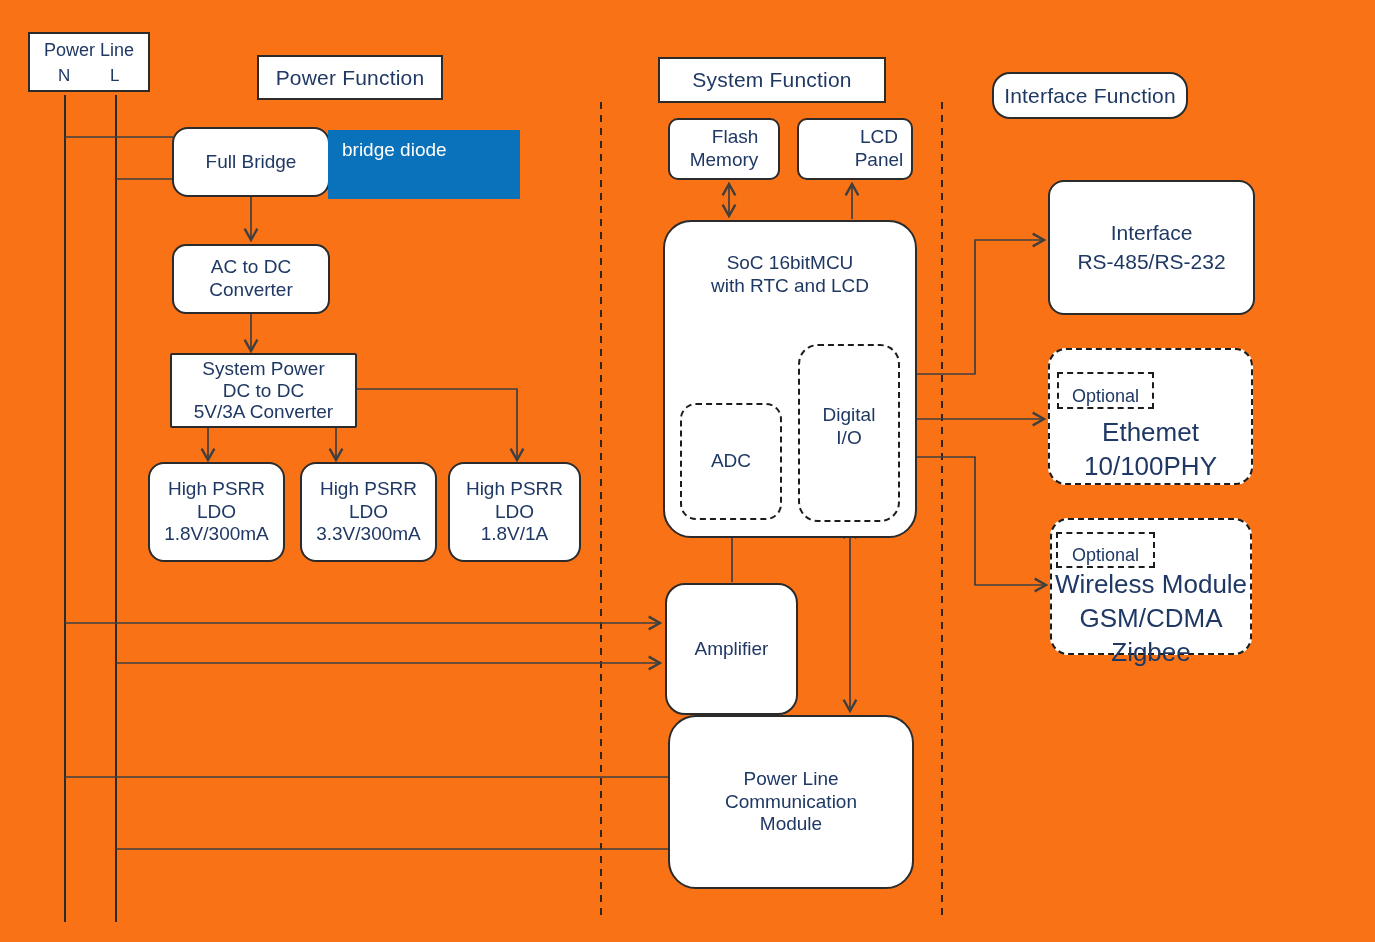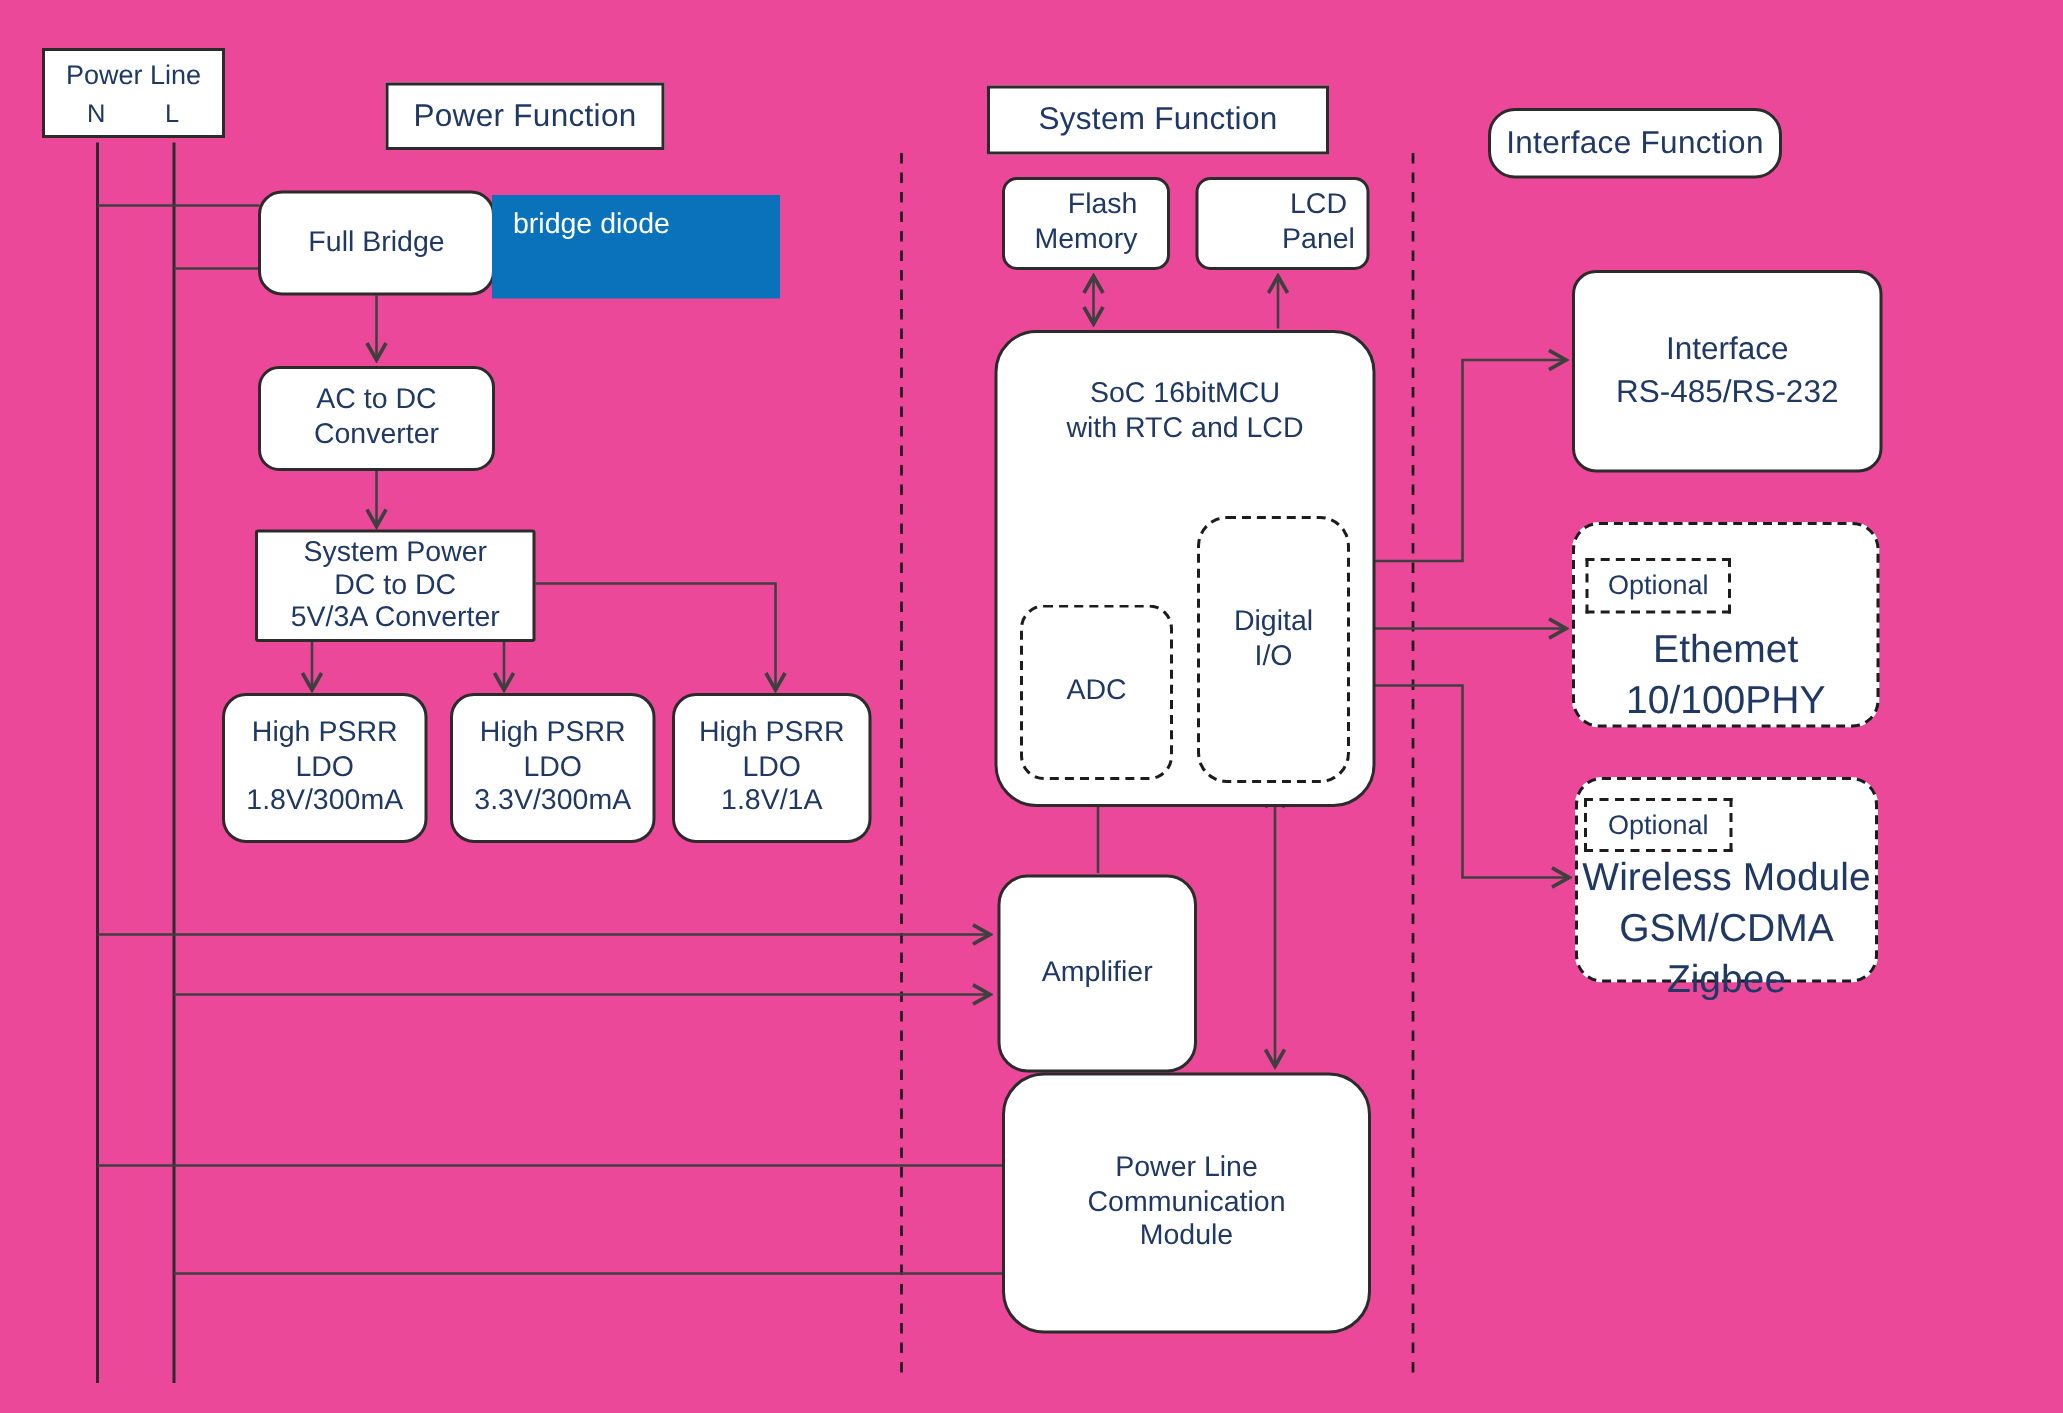--- a/index.html
+++ b/index.html
@@ -4,7 +4,7 @@
 <style>
   html,body{margin:0;padding:0;background:#ffffff;}
   #canvas{
-    position:relative;width:1375px;height:942px;background:#ec4899;
+    position:relative;width:1375px;height:942px;background:#f97316;
     font-family:"Liberation Sans","DejaVu Sans",sans-serif;
     color:#1f3864;overflow:hidden;
   }

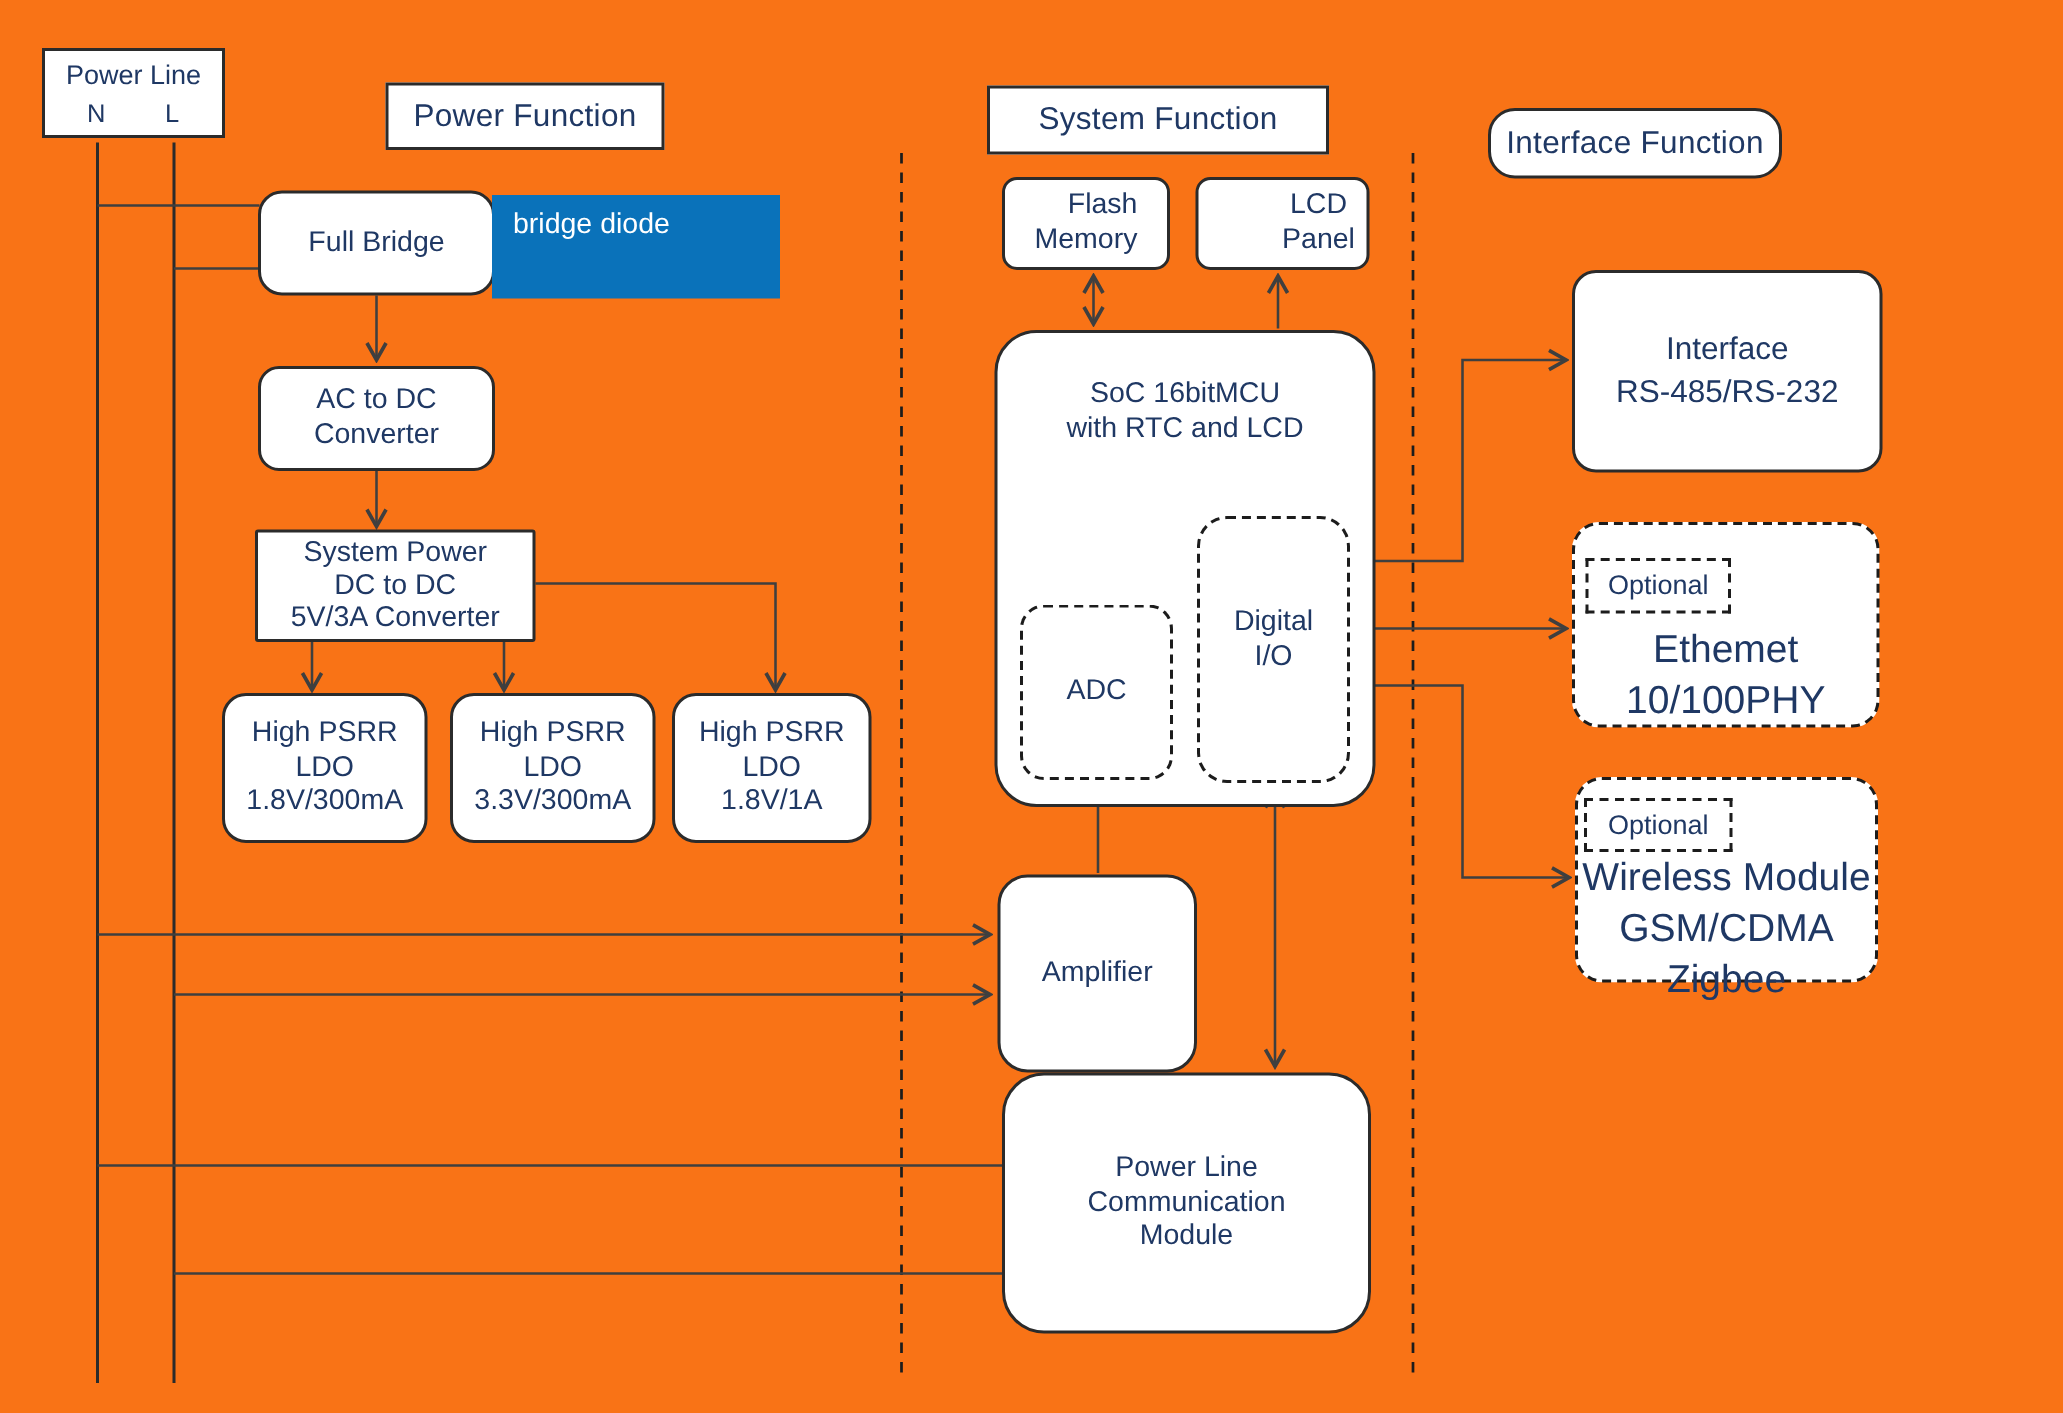--- a/index.html
+++ b/index.html
@@ -29,7 +29,7 @@
   #power-line-box .nl{position:absolute;top:32px;font-size:17px;}
   .opt{
     position:absolute;border:2px dashed #1c1c1c;background:#ffffff;
-    display:flex;align-items:center;justify-content:center;font-size:18px;
+    display:flex;align-items:flex-end;justify-content:center;font-size:18px;
     box-sizing:border-box;
   }
   .optlbl{position:absolute;left:0;right:0;text-align:center;line-height:1.3;font-size:26px;white-space:pre-line;}

